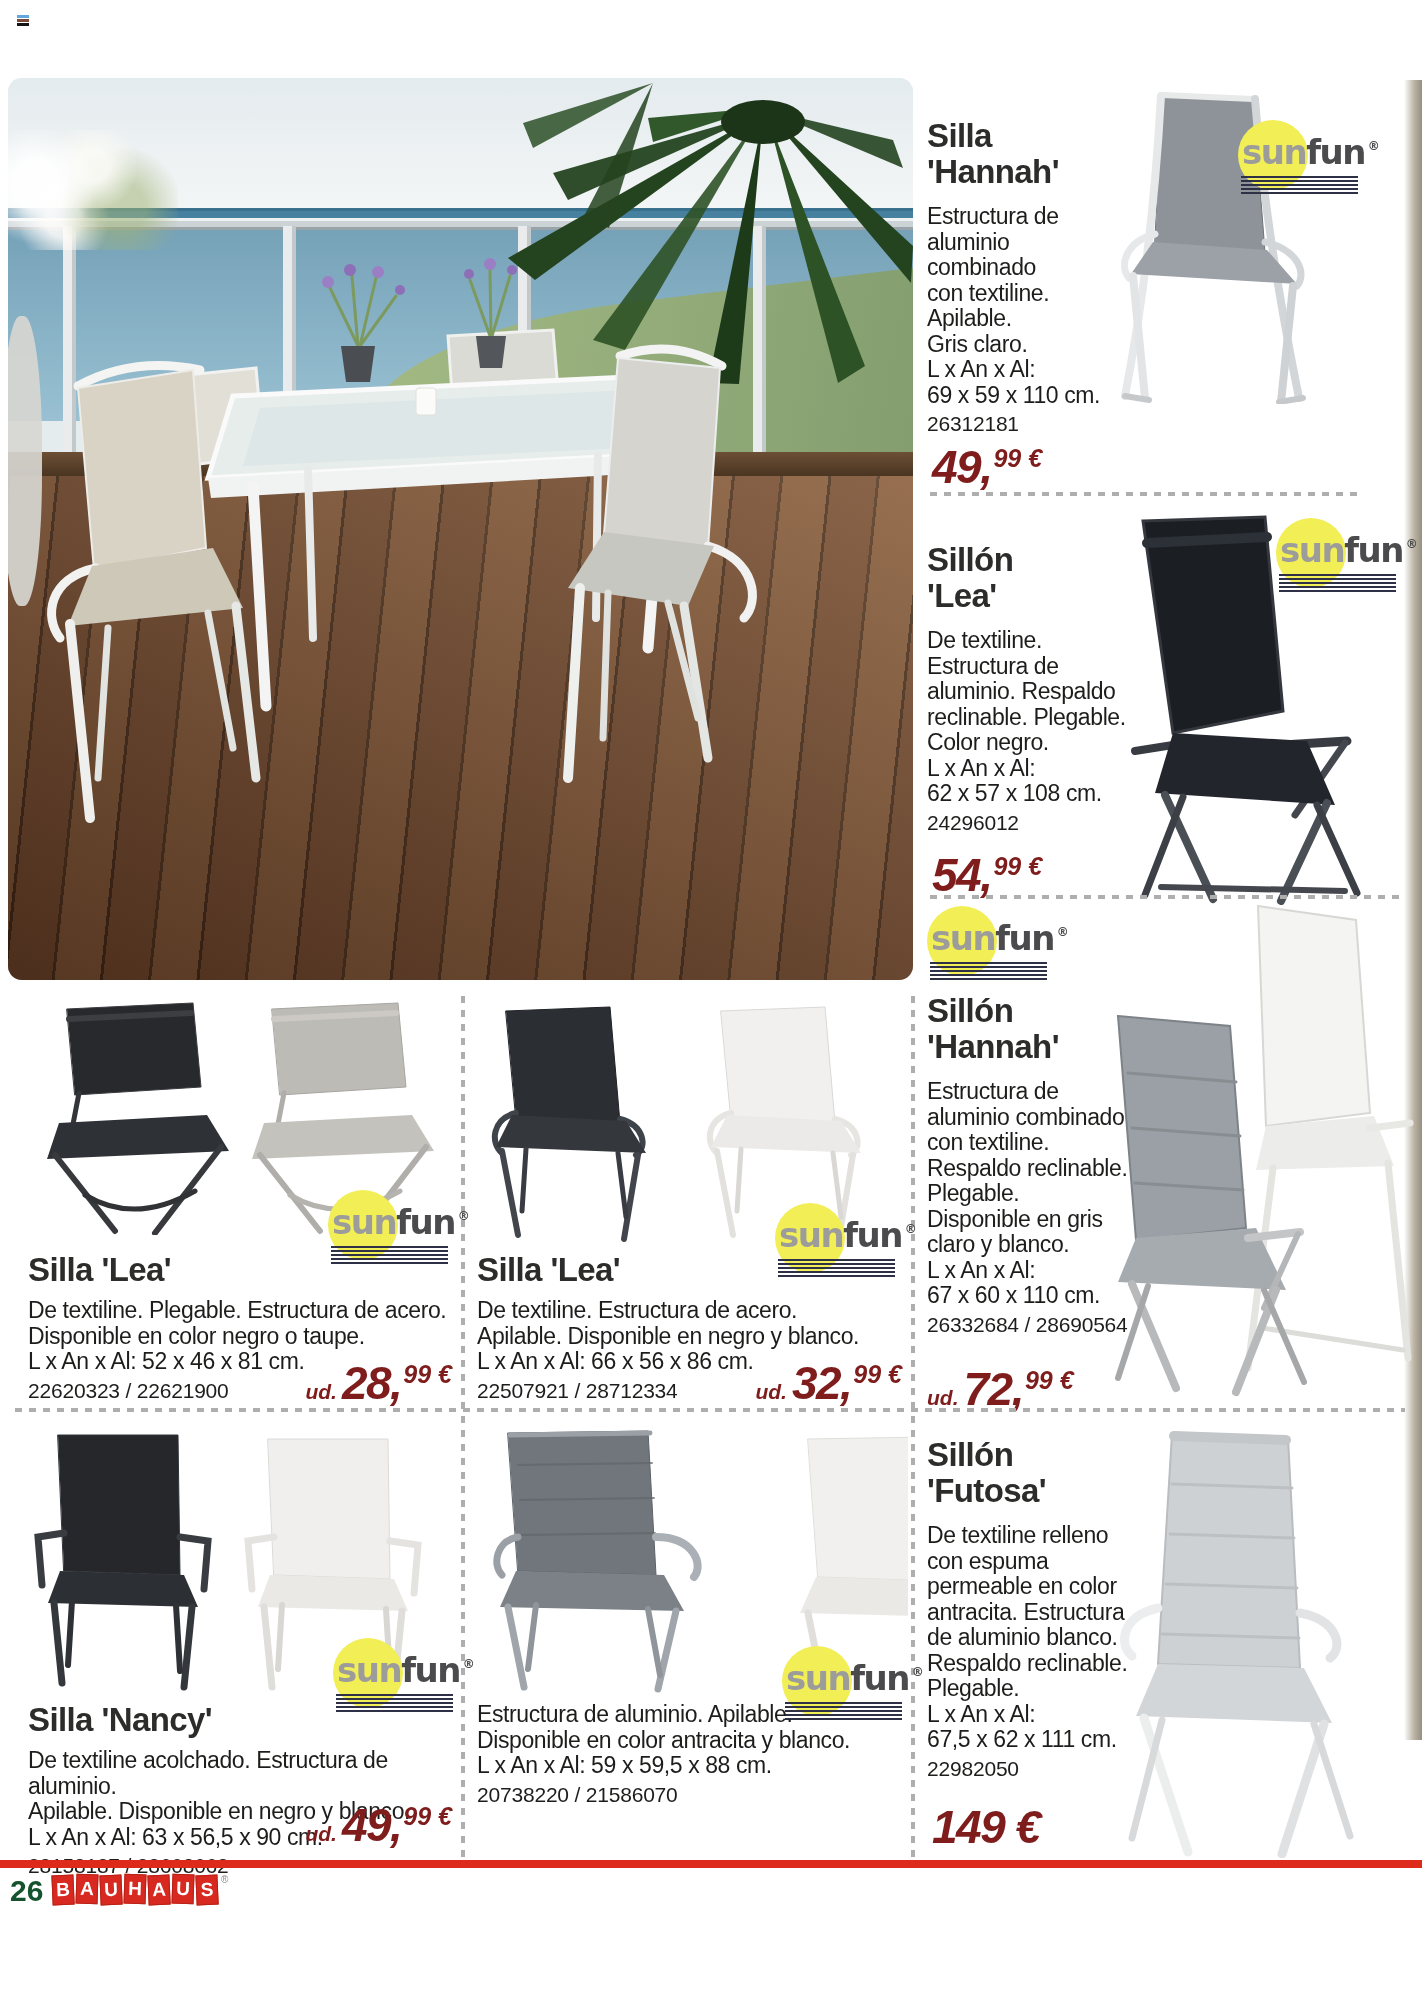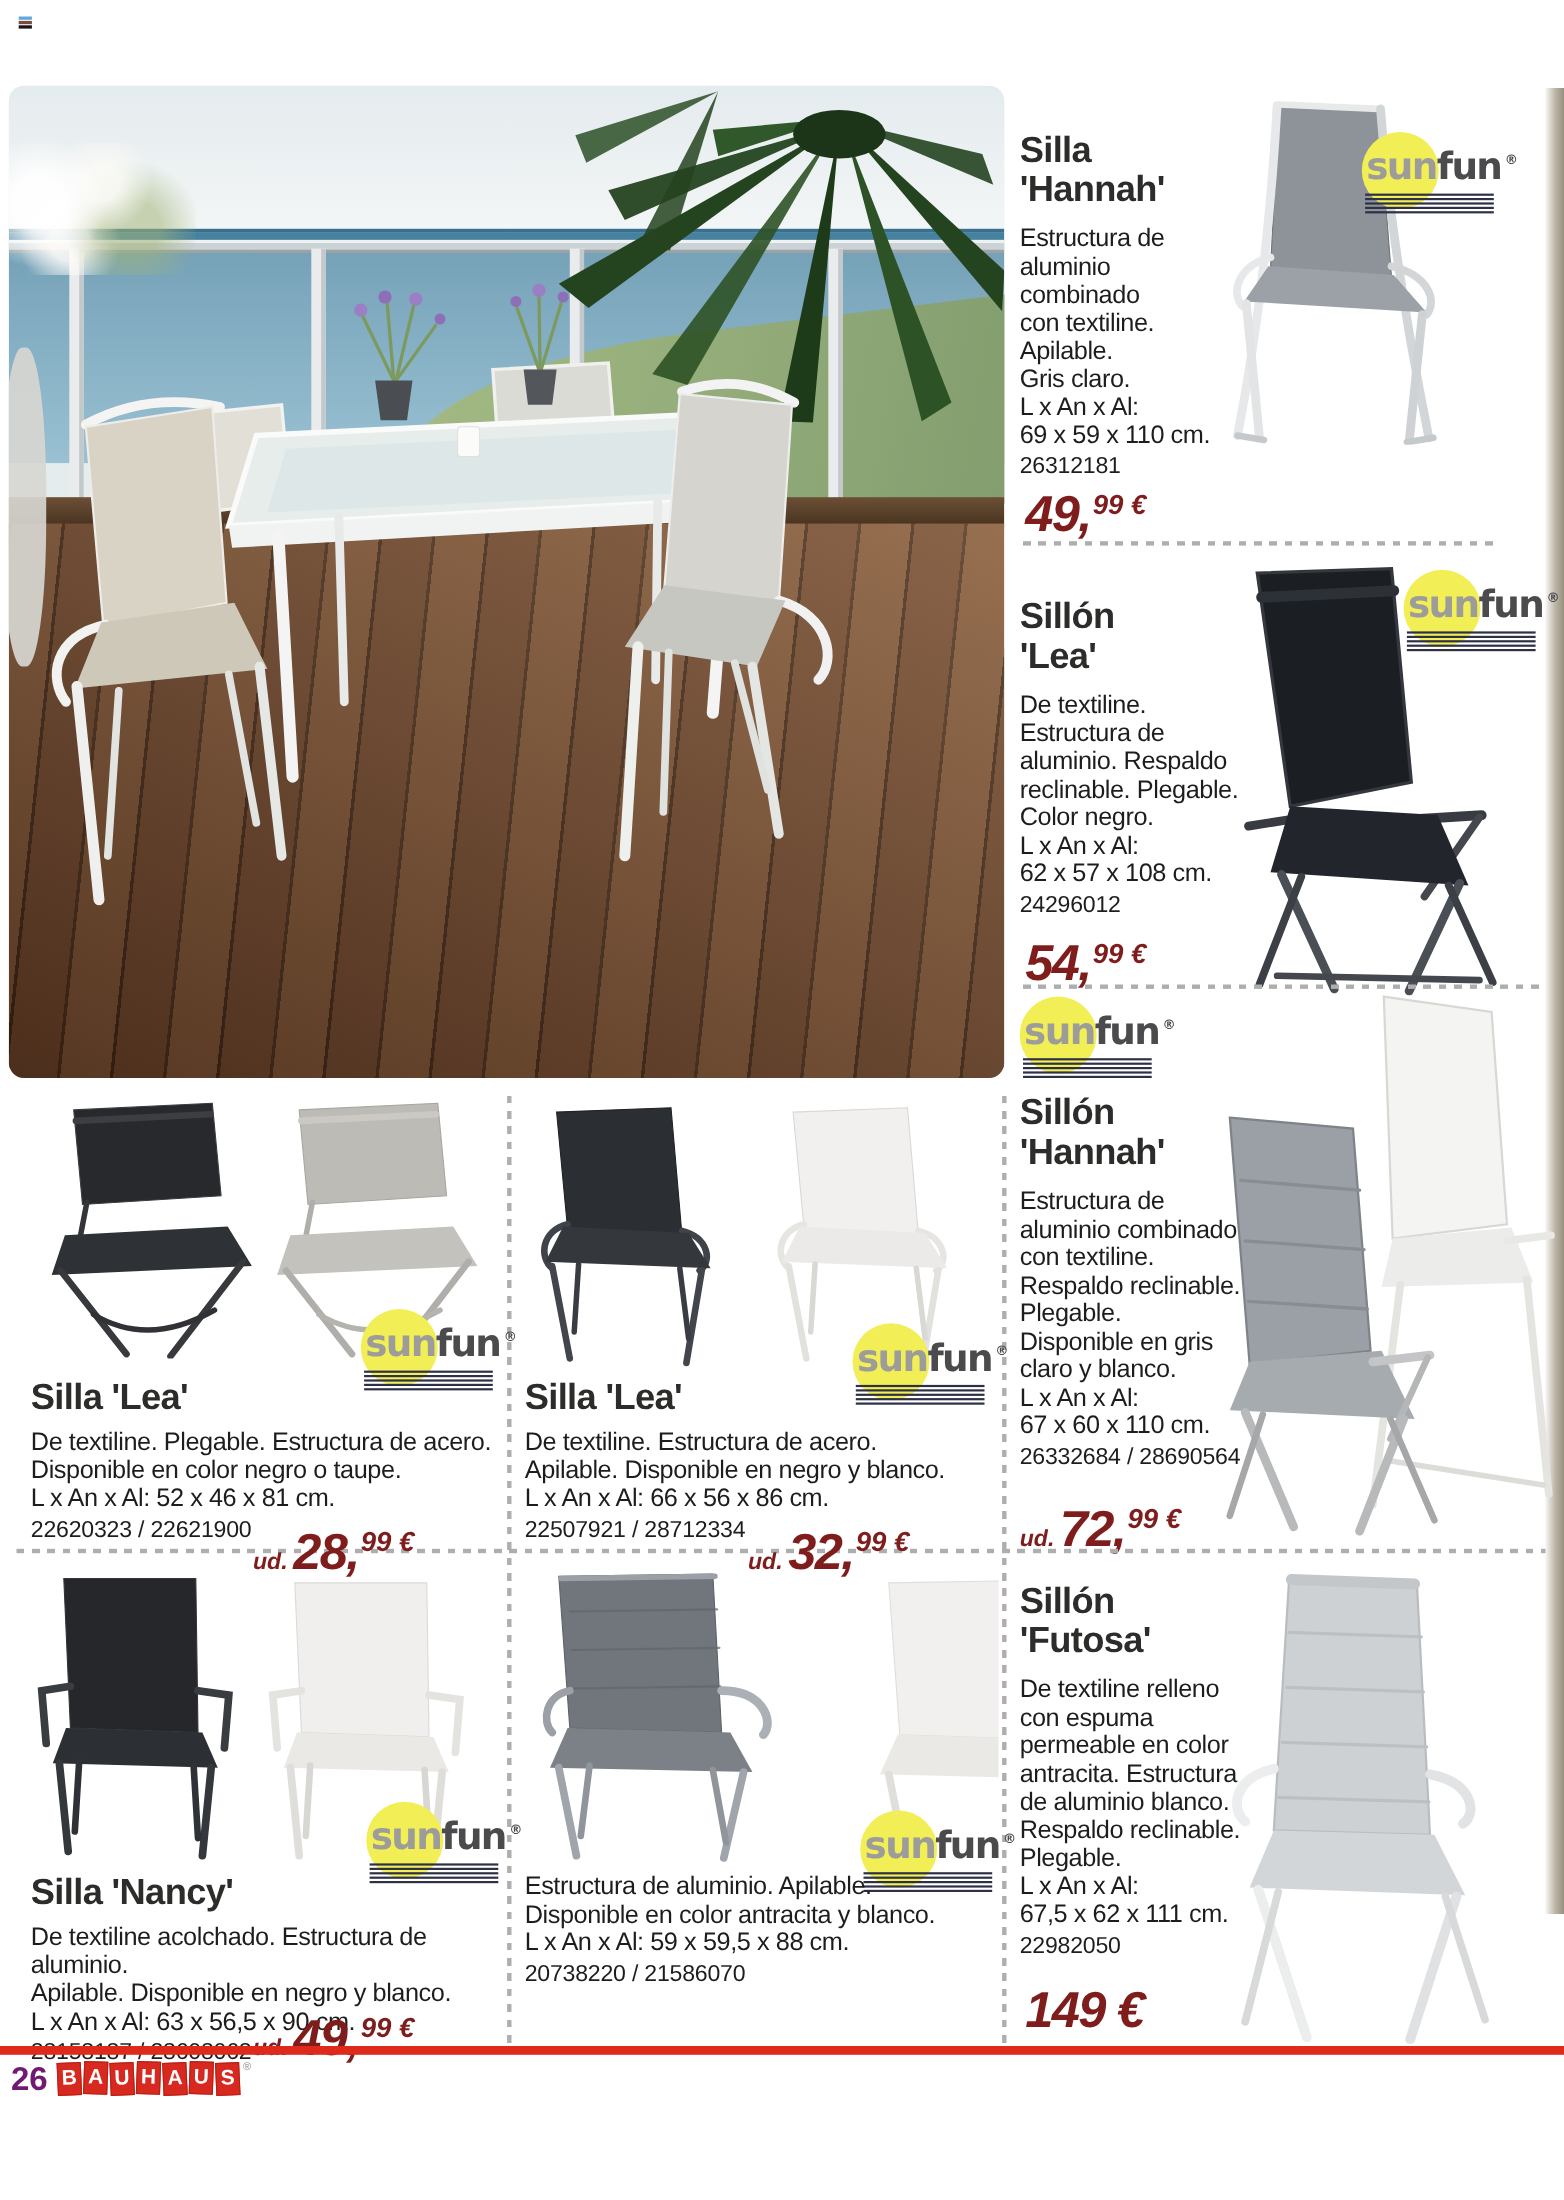--- a/index.html
+++ b/index.html
@@ -15,7 +15,7 @@
   .price .unit{font-size:21px;margin-right:5px;}
   .price .big{font-size:46px;letter-spacing:-1.5px;}
   .price .sup{font-size:25px;position:relative;top:-16px;margin-left:2px;}
-  .price.ralign{margin-top:27px;}
+  .price.ralign{text-align:right;}
   
   .hdash{position:absolute;height:4px;
          background:repeating-linear-gradient(to right,#aeaeae 0 7px,transparent 7px 14px);}

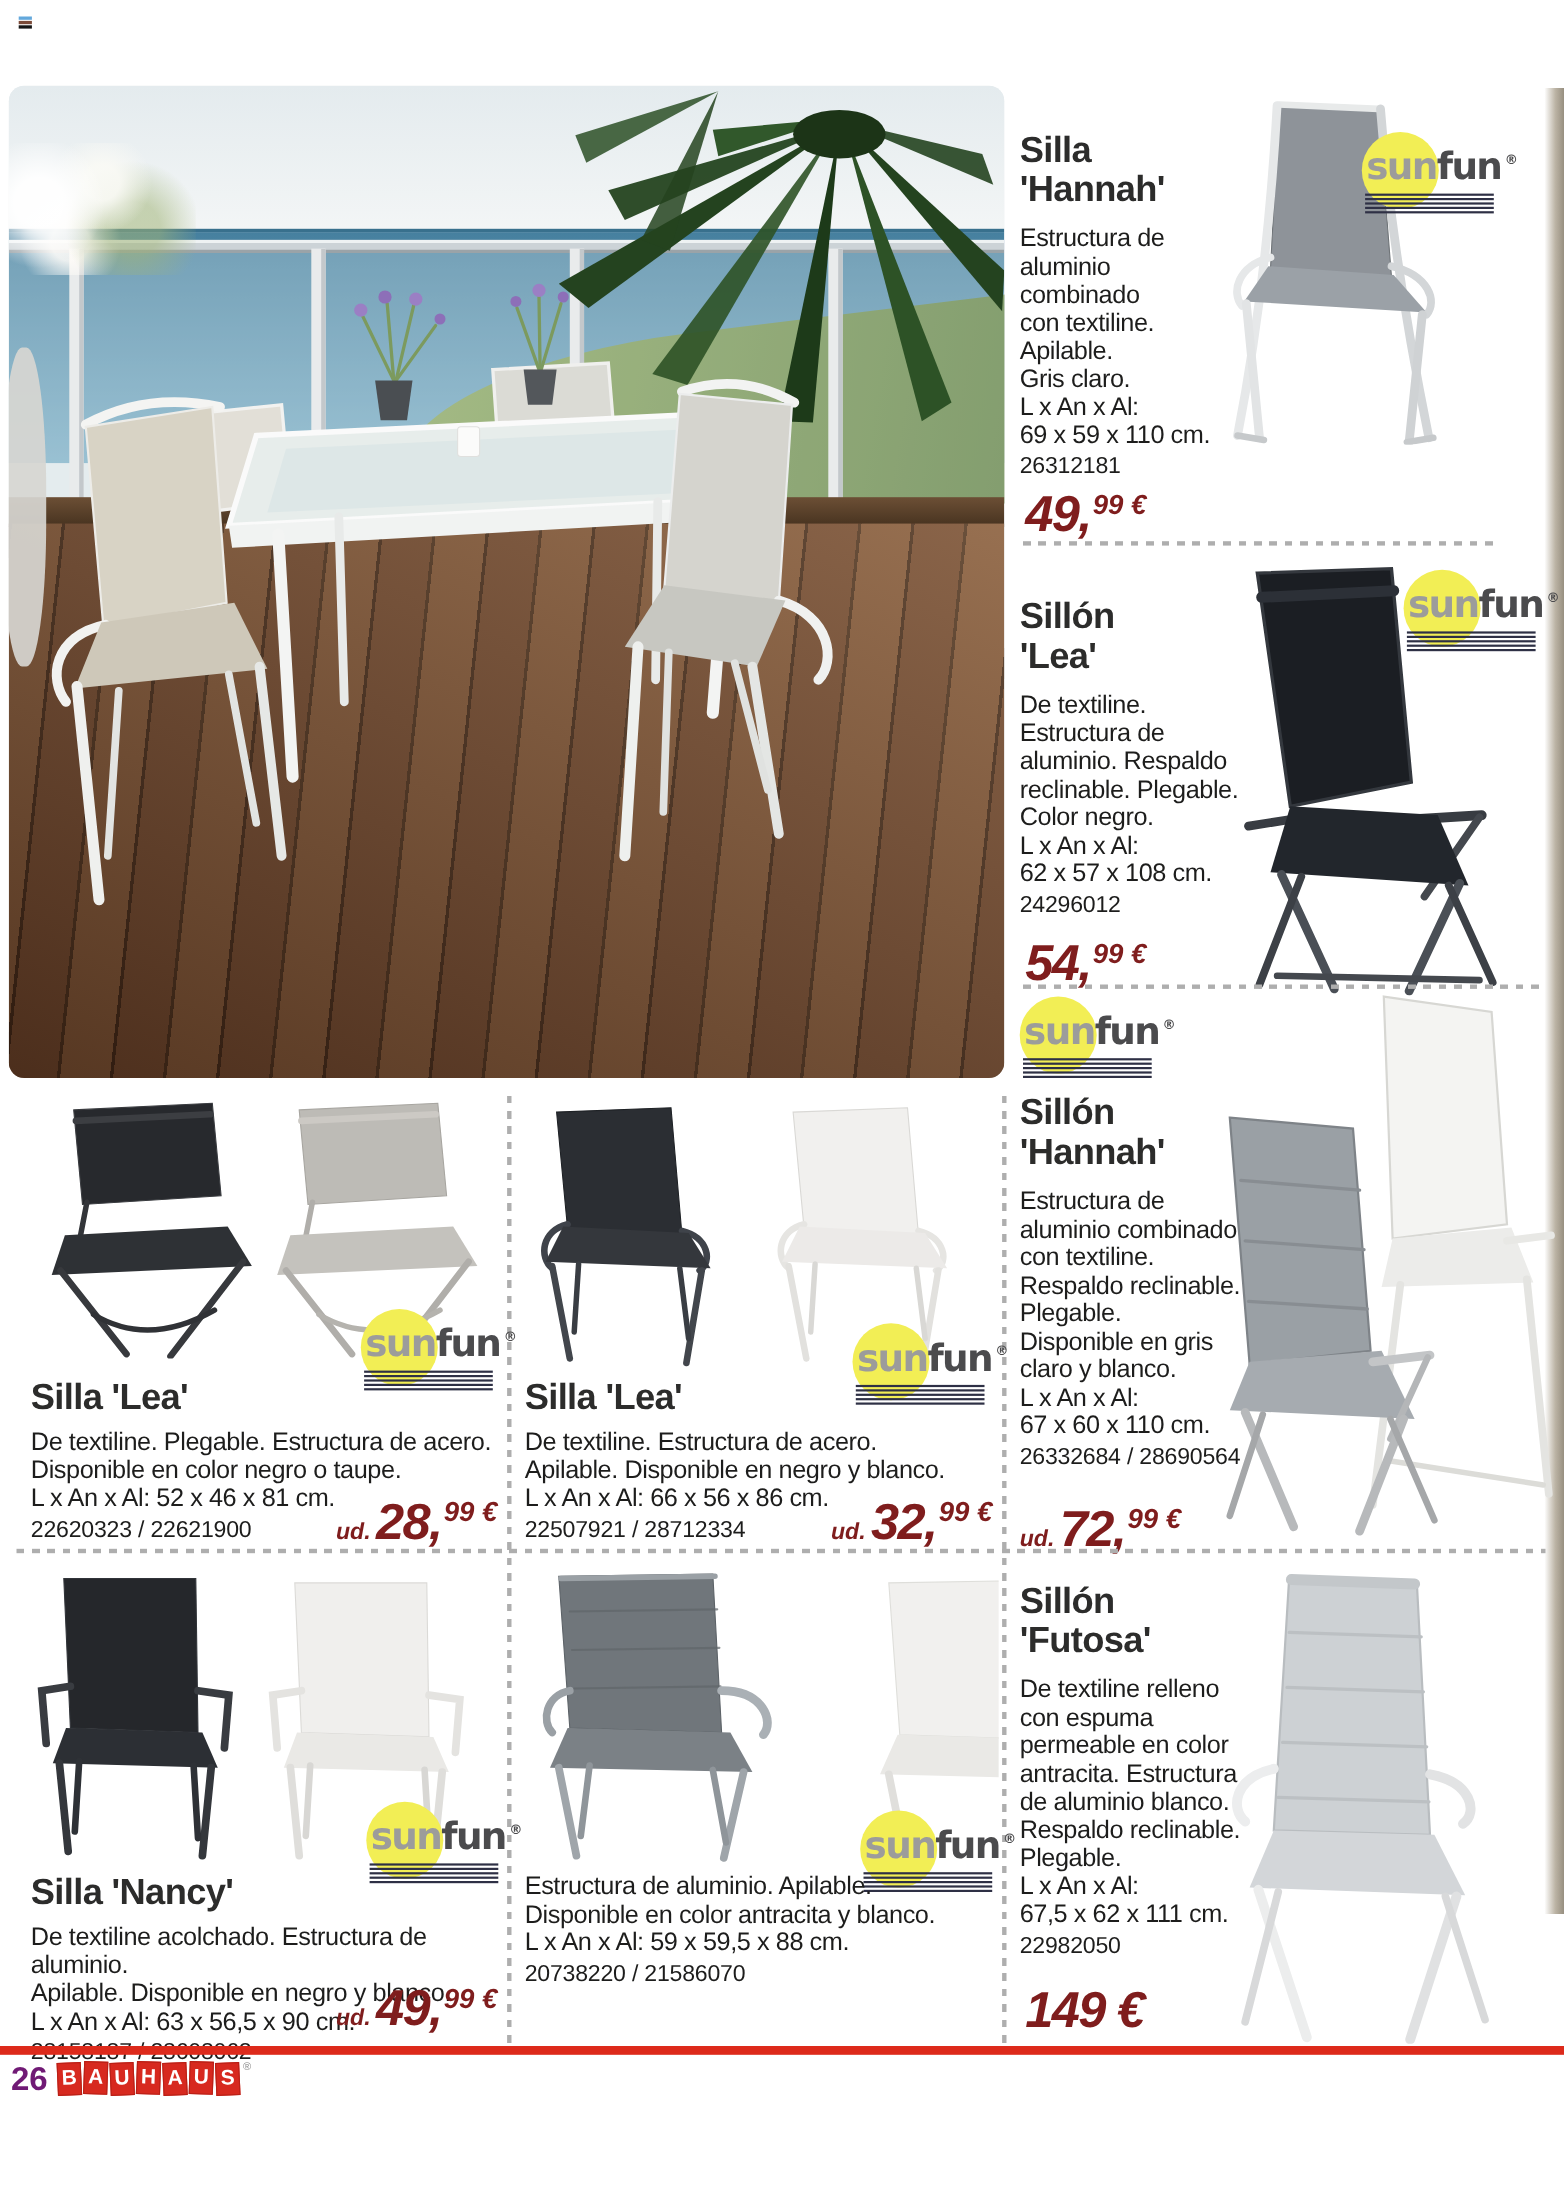--- a/index.html
+++ b/index.html
@@ -65,7 +65,7 @@
   .pimg{position:absolute;}
   
   .redrule{position:absolute;left:0;top:1860px;width:1422px;height:8px;background:#dd2a1b;}
-  .pagenum{position:absolute;left:10px;top:1874px;font-size:30px;font-weight:700;color:#701a75;}
+  .pagenum{position:absolute;left:10px;top:1874px;font-size:30px;font-weight:700;color:#14532d;}
   .bauhaus{position:absolute;left:52px;top:1874px;display:flex;gap:2px;align-items:flex-start;}
   .bh-tile{width:20px;height:28px;background:#d7291f;color:#fff;font-weight:700;font-size:19px;
            display:flex;align-items:center;justify-content:center;border:1px solid #b82017;}

